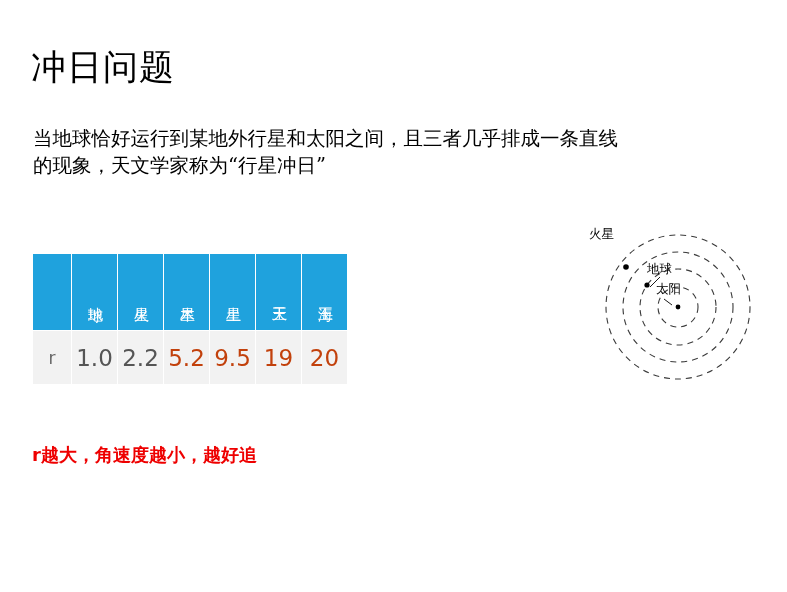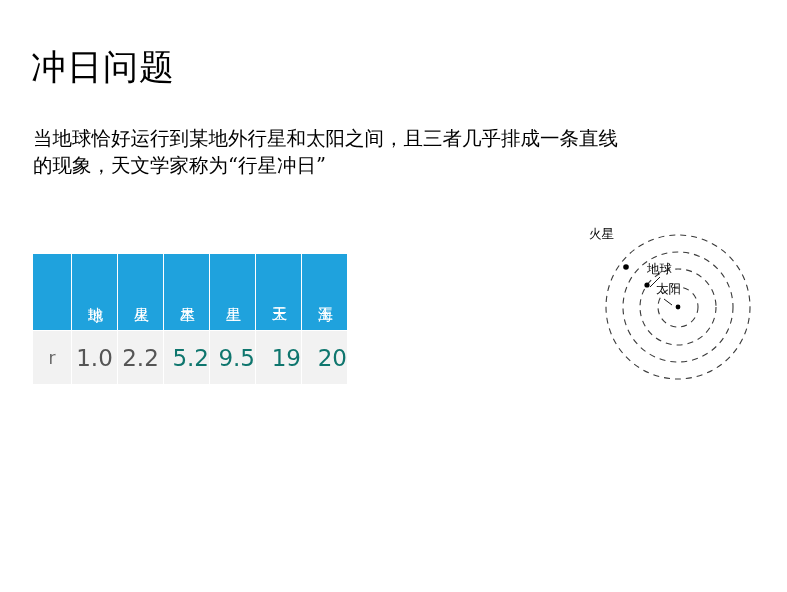--- a/index.html
+++ b/index.html
@@ -93,8 +93,7 @@
     font-size: 17px;
   }
   table.data tbody td.red {
-    color: #0f766e;
-    text-align: right;
+    color: #c2410c;
   }
   .vtext {
     display: inline-block;

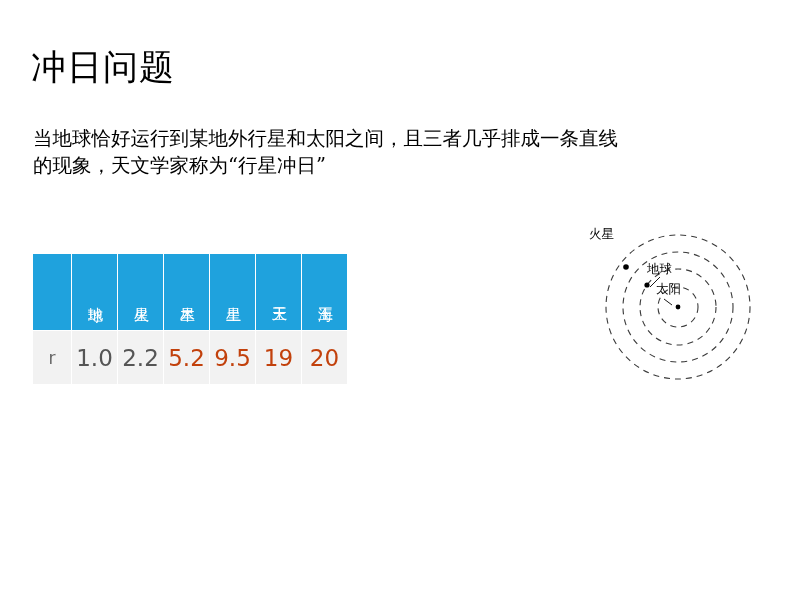--- a/index.html
+++ b/index.html
@@ -170,6 +170,7 @@
   </div>
 
   <div class="note">
+    <div>r越大，角速度越小，越好追</div>
   </div>
 
   <div class="diagram">

